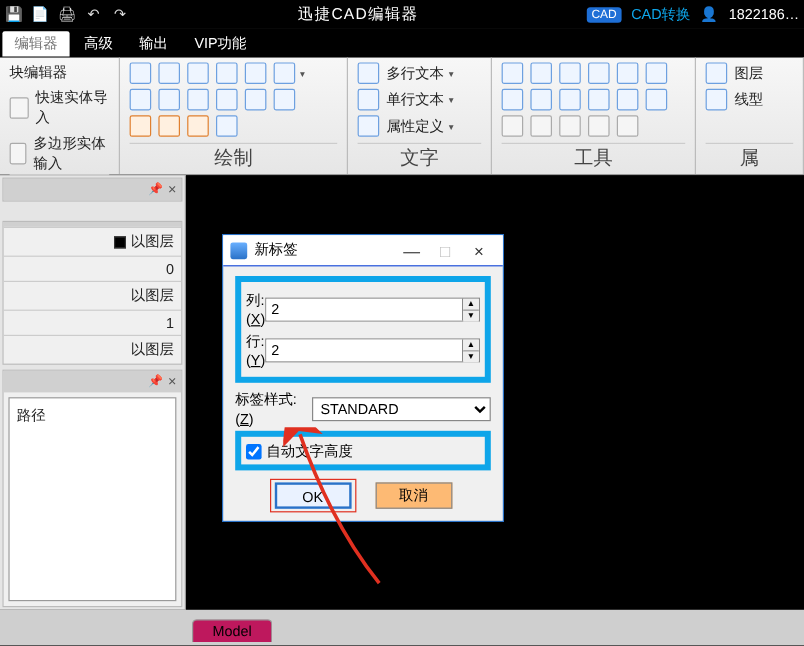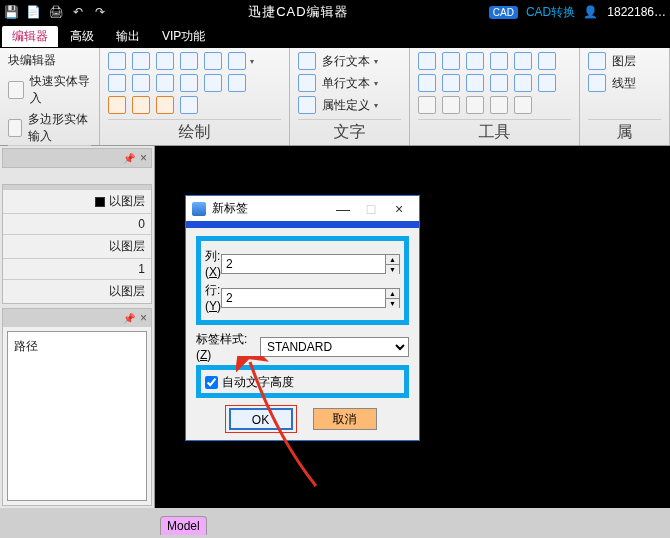--- a/index.html
+++ b/index.html
@@ -12,7 +12,7 @@
 .cad-badge{background:#1e6fd6;color:#fff;border-radius:3px;padding:1px 4px;font-size:10px;}
 .menubar{background:#000;height:24px;display:flex;align-items:center;gap:2px;padding:0 2px;}
 .menubar .tab{color:#fff;padding:2px 10px;}
-.menubar .tab.active{background:#fff;color:#be185d;border-radius:2px 2px 0 0;}
+.menubar .tab.active{background:#fff;color:#737373;border-radius:2px 2px 0 0;}
 .ribbon{background:linear-gradient(#f7f7f7,#e6e6e6);height:98px;display:flex;border-bottom:1px solid #999;}
 .ribbon-group{border-right:1px solid #bbb;padding:4px 8px 2px 8px;display:flex;flex-direction:column;justify-content:space-between;}
 .rg-body{display:flex;flex-direction:column;gap:4px;}

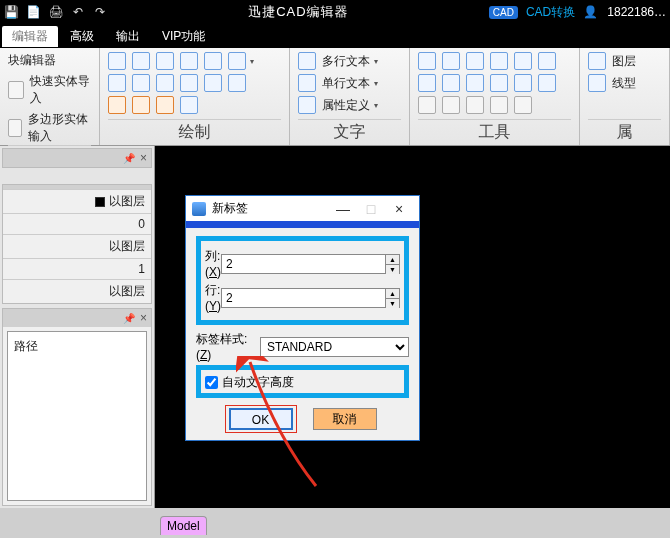--- a/index.html
+++ b/index.html
@@ -35,7 +35,7 @@
 .status{background:#cfcfcf;height:30px;display:flex;align-items:flex-start;padding-left:160px;}
 .tabwell{background:#f0abfc;border:1px solid #999;border-bottom:none;padding:2px 6px;border-radius:4px 4px 0 0;margin-top:8px;}
 .dialog{position:absolute;left:185px;top:195px;width:235px;background:#f0f0f0;border:1px solid #2a72c8;box-shadow:2px 2px 6px rgba(0,0,0,0.4);}
-.dlg-title{background:#fff;display:flex;align-items:center;padding:4px 6px;border-bottom:7px solid #1d4ed8;}
+.dlg-title{background:#fff;display:flex;align-items:center;padding:4px 6px;border-bottom:1px solid #1d4ed8;}
 .dlg-title .dlg-ico{width:14px;height:14px;background:linear-gradient(#6ab0ff,#2a72c8);border-radius:2px;margin-right:6px;}
 .dlg-title .dlg-text{flex:1;font-size:12px;}
 .dlg-title .winbtn{width:28px;text-align:center;color:#333;font-size:14px;}

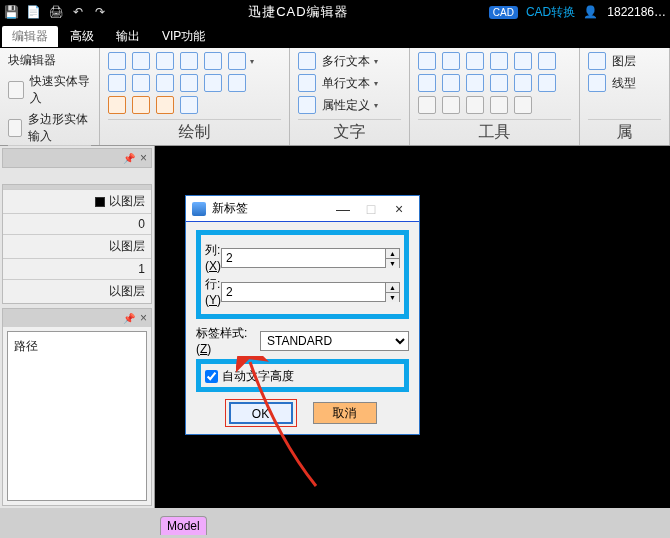--- a/index.html
+++ b/index.html
@@ -33,7 +33,7 @@
 .path-box{flex:1;background:#fff;border:1px solid #999;margin:4px;padding:6px;color:#222;}
 .canvas{flex:1;background:#000;position:relative;}
 .status{background:#cfcfcf;height:30px;display:flex;align-items:flex-start;padding-left:160px;}
-.tabwell{background:#f0abfc;border:1px solid #999;border-bottom:none;padding:2px 6px;border-radius:4px 4px 0 0;margin-top:8px;}
+.tabwell{background:#be185d;border:1px solid #999;border-bottom:none;padding:2px 16px;border-radius:4px 4px 0 0;margin-top:8px;}
 .dialog{position:absolute;left:185px;top:195px;width:235px;background:#f0f0f0;border:1px solid #2a72c8;box-shadow:2px 2px 6px rgba(0,0,0,0.4);}
 .dlg-title{background:#fff;display:flex;align-items:center;padding:4px 6px;border-bottom:1px solid #1d4ed8;}
 .dlg-title .dlg-ico{width:14px;height:14px;background:linear-gradient(#6ab0ff,#2a72c8);border-radius:2px;margin-right:6px;}

